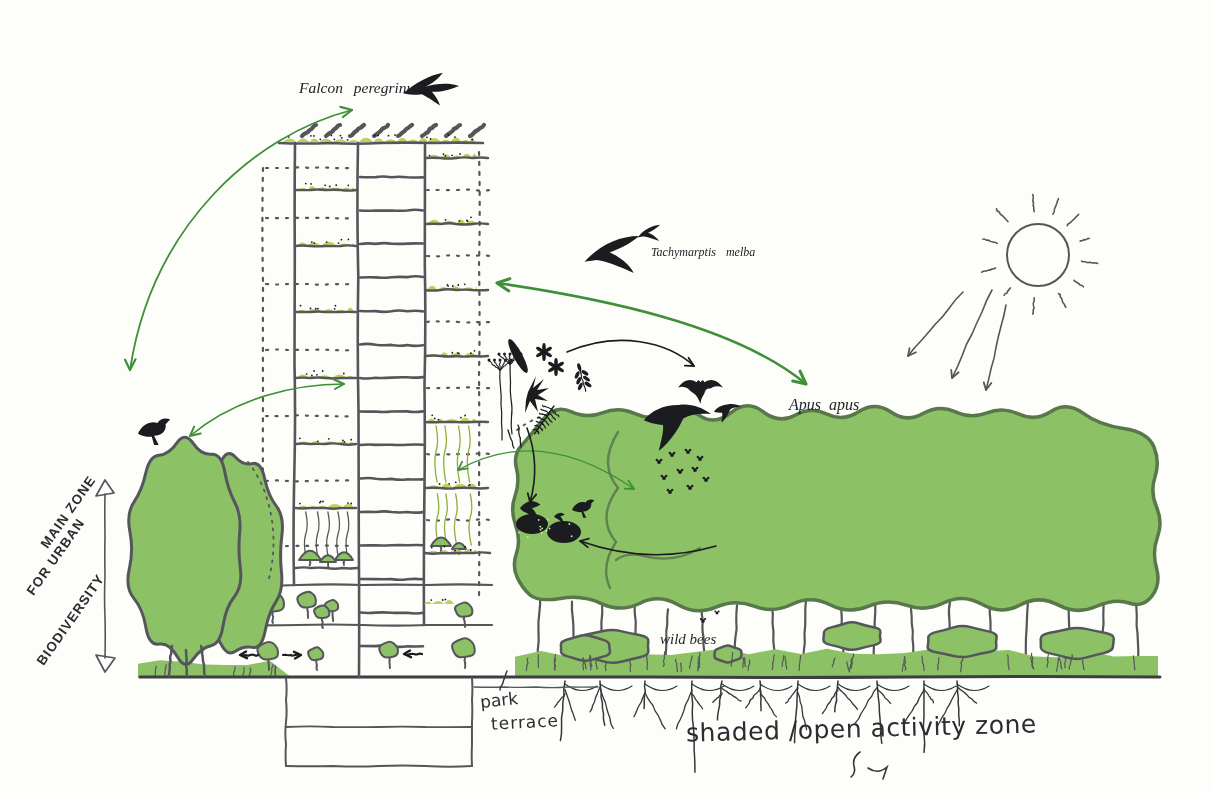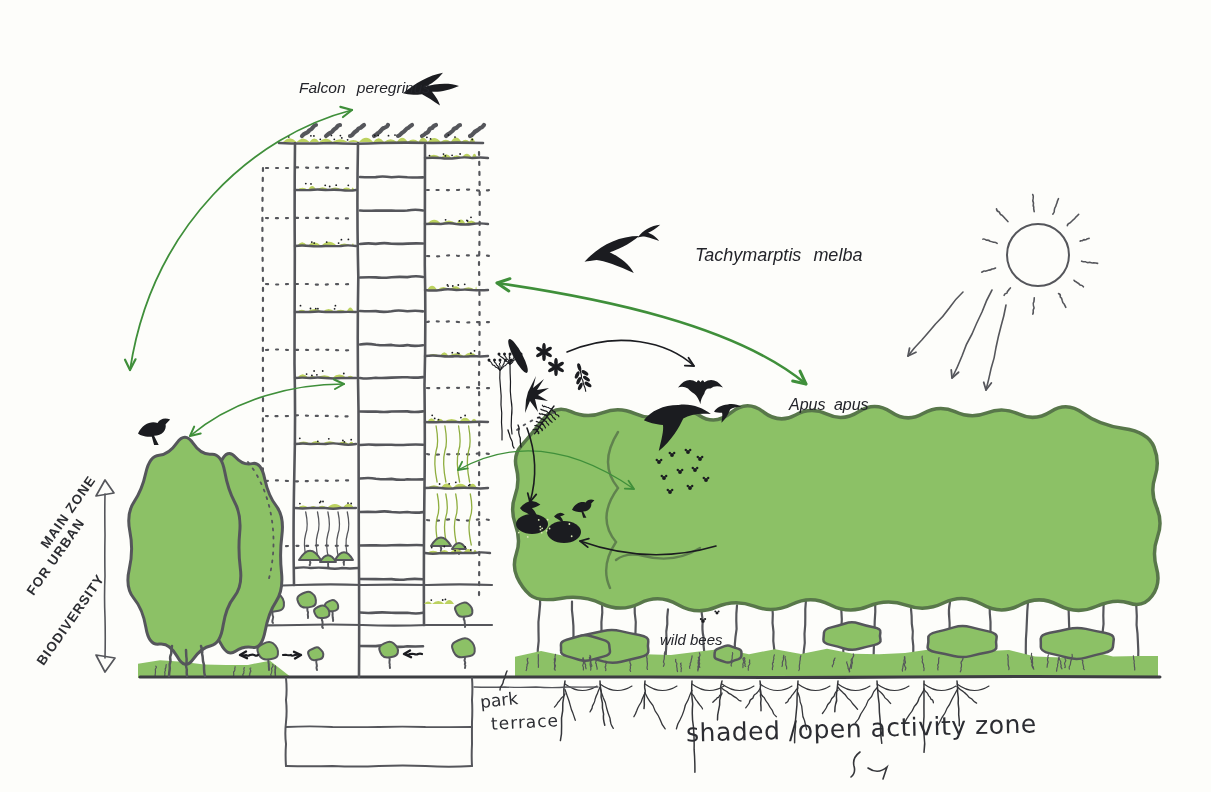--- a/index.html
+++ b/index.html
@@ -7,7 +7,7 @@
          font-family:"Liberation Sans",sans-serif;}
   #stage svg{position:absolute;left:0;top:0;}
   .lbl{position:absolute;white-space:nowrap;color:#23242a;}
-  .sp{font-family:Liberation Sans, sans-serif;font-style:italic;}
+  .sp{font-family:Liberation Serif, serif;font-style:italic;}
   .hand{font-family:"DejaVu Sans",sans-serif;color:var(--hand,#2c2d32);}
   .zone{font-weight:600;font-size:13.5px;letter-spacing:1px;color:var(--hand,#2c2d32);
         transform:rotate(-55deg);transform-origin:0 100%;font-family:"Liberation Sans",sans-serif;}

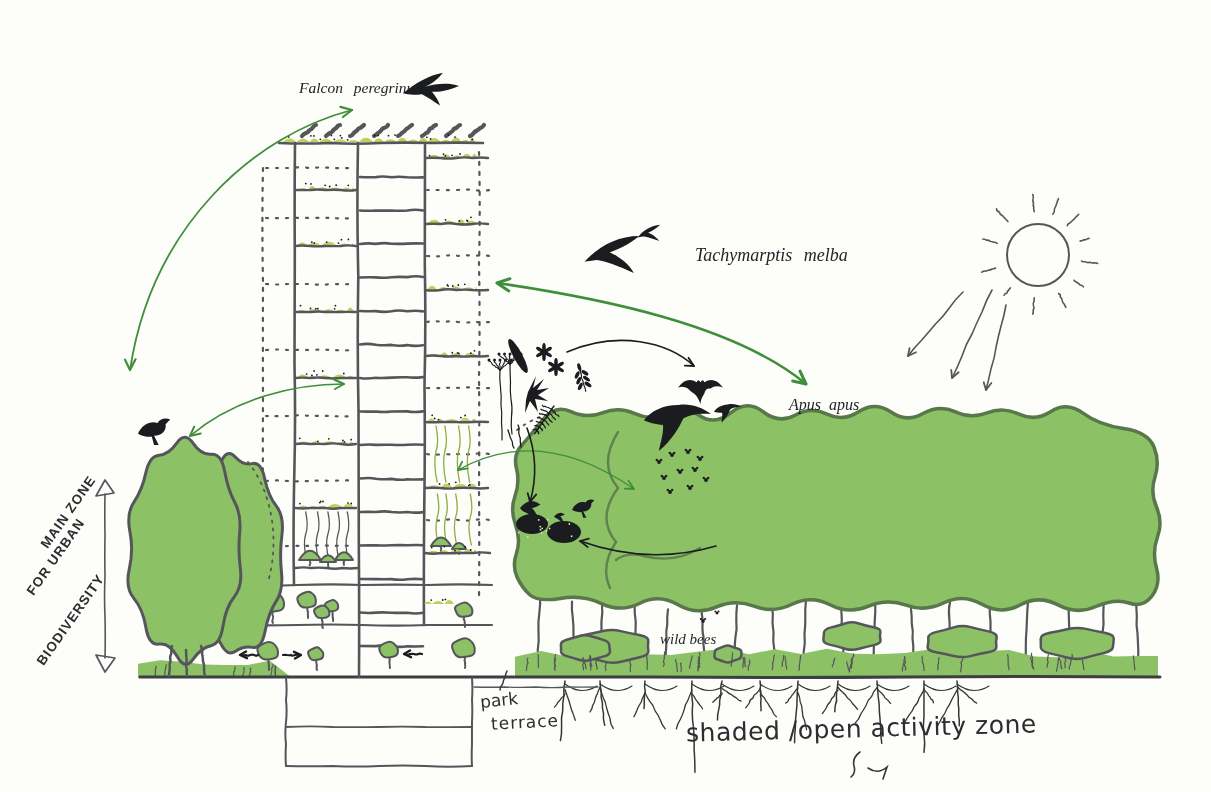--- a/index.html
+++ b/index.html
@@ -600,7 +600,7 @@
 
   <div class="lbl sp" style="left:299px;top:79px;font-size:15.5px;word-spacing:7px;">Falcon peregrinus</div>
 
-  <div class="lbl sp" style="left:651px;top:245px;font-size:18px;word-spacing:7px;margin-left:44px;">Tachymarptis melba</div>
+  <div class="lbl sp" style="left:651px;top:245px;font-size:12px;word-spacing:7px;">Tachymarptis melba</div>
 
   <div class="lbl sp" style="left:789px;top:396px;font-size:16px;word-spacing:4px;">Apus apus</div>
 

